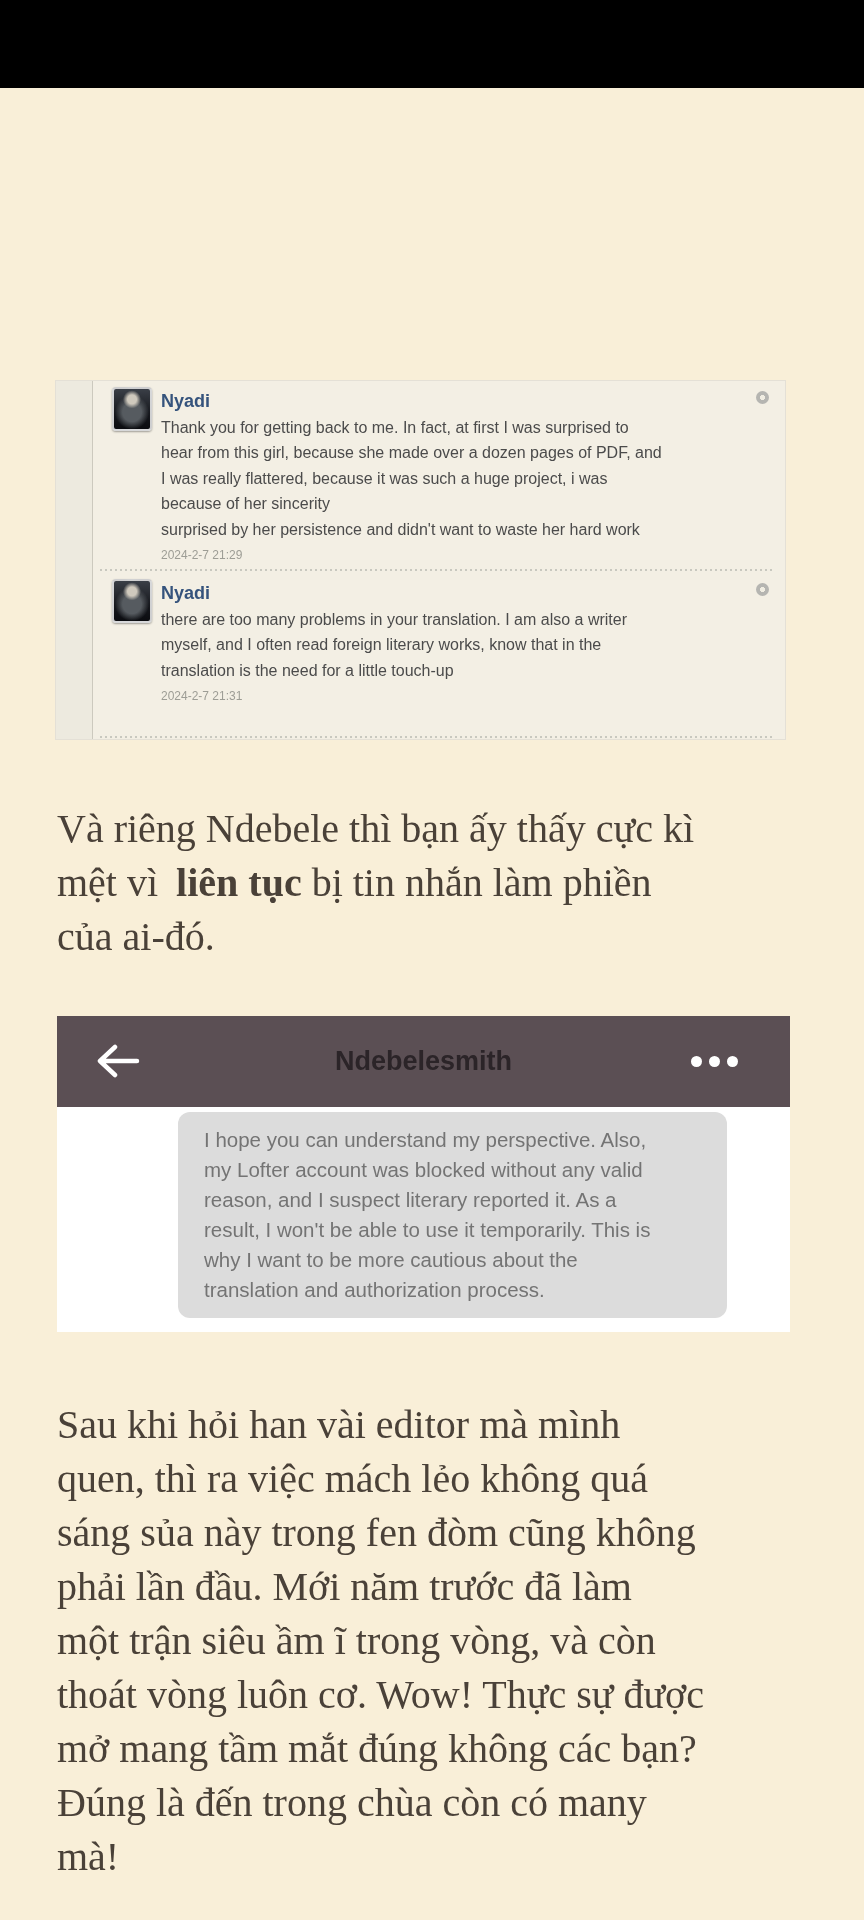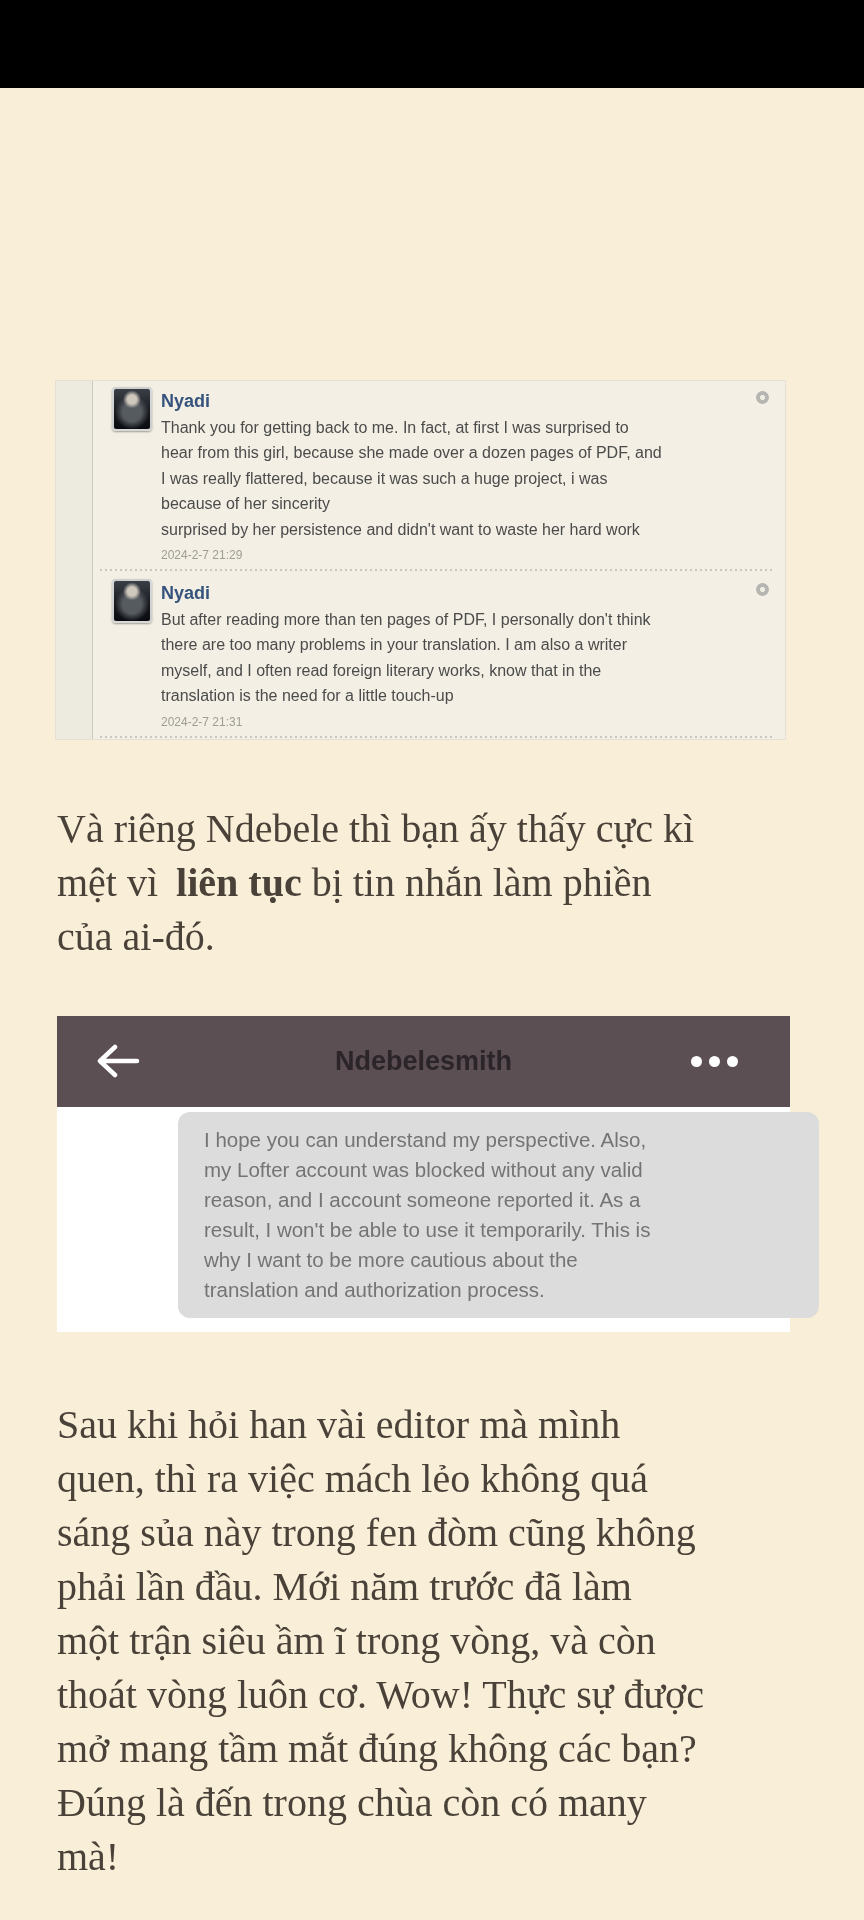--- a/index.html
+++ b/index.html
@@ -93,7 +93,6 @@
     <div class="gear" style="top:202px;"></div>
     <div class="msg-content" style="top:200px;">
       <div class="msg-author">Nyadi</div>
-      <div class="msg-line">But after reading more than ten pages of PDF, I personally don't think</div>
       <div class="msg-line">there are too many problems in your translation. I am also a writer</div>
       <div class="msg-line">myself, and I often read foreign literary works, know that in the</div>
       <div class="msg-line">translation is the need for a little touch-up</div>

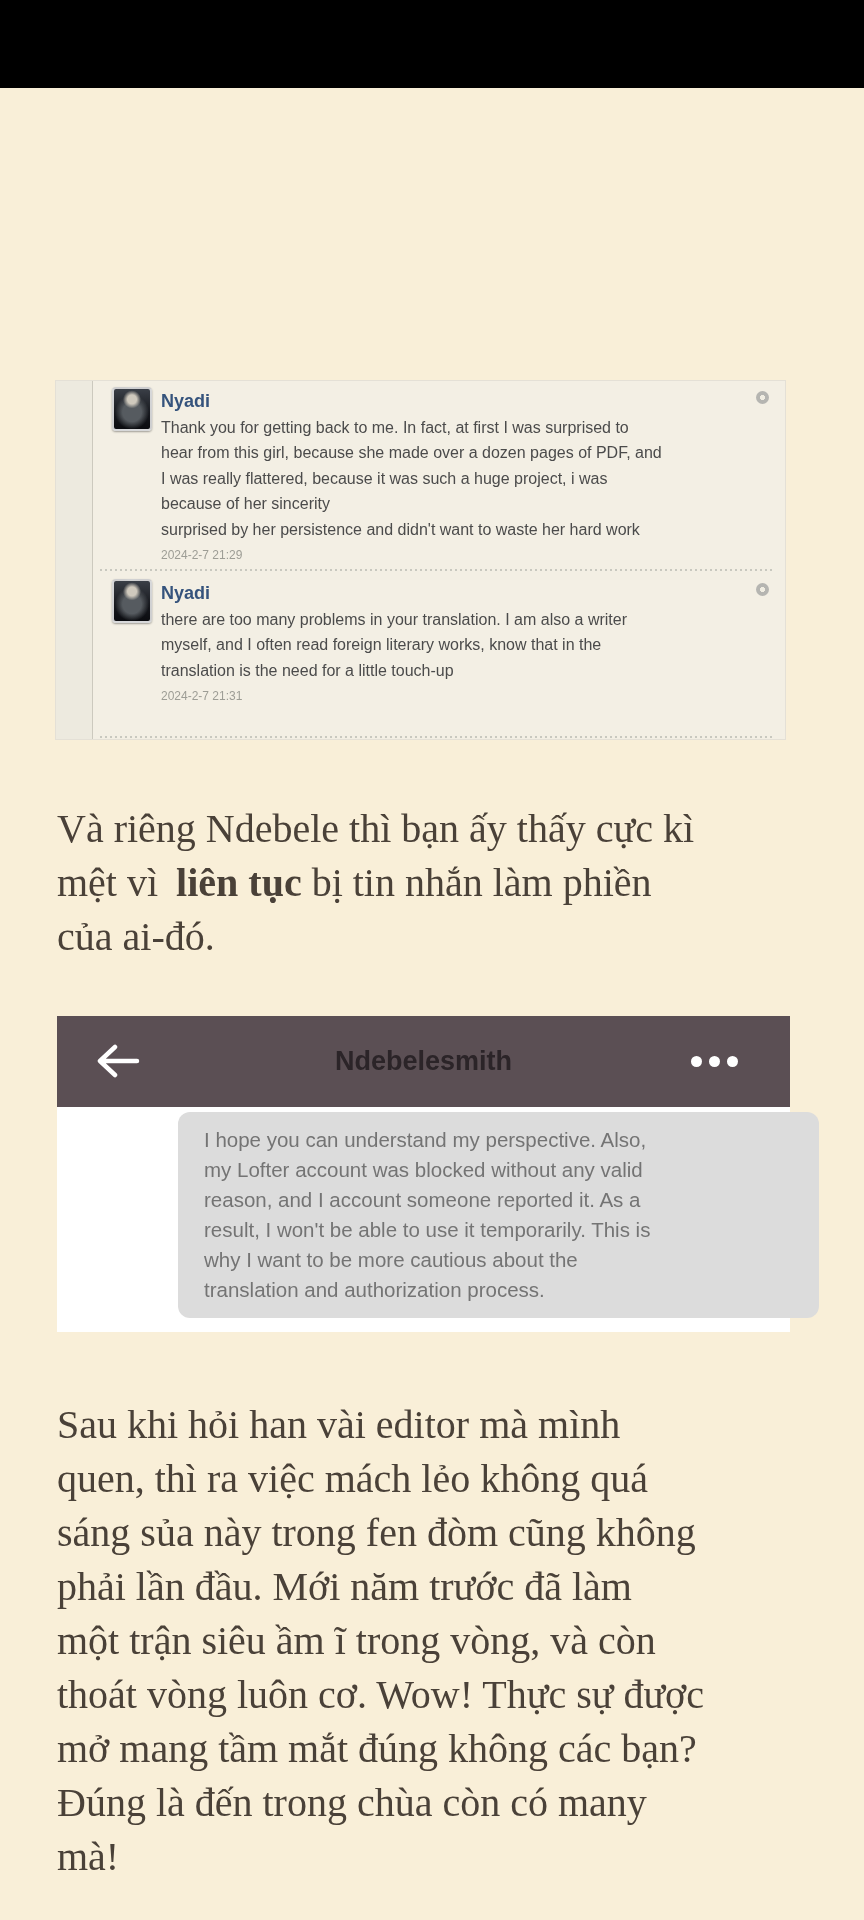--- a/index.html
+++ b/index.html
@@ -59,7 +59,7 @@
   .more-dots i{width:11px;height:11px;border-radius:50%;background:#fff;}
   .msgr-body{position:absolute;left:0;top:91px;width:733px;height:225px;background:#fff;}
   .bubble{
-    position:absolute;left:121px;top:5px;width:641px;box-sizing:border-box;
+    position:absolute;left:121px;top:5px;width:549px;box-sizing:border-box;
     background:#dcdcdc;border-radius:12px;padding:13px 2px 13px 26px;
   }
   .bubble .bln{font-size:20.5px;line-height:30px;color:#747474;white-space:nowrap;}

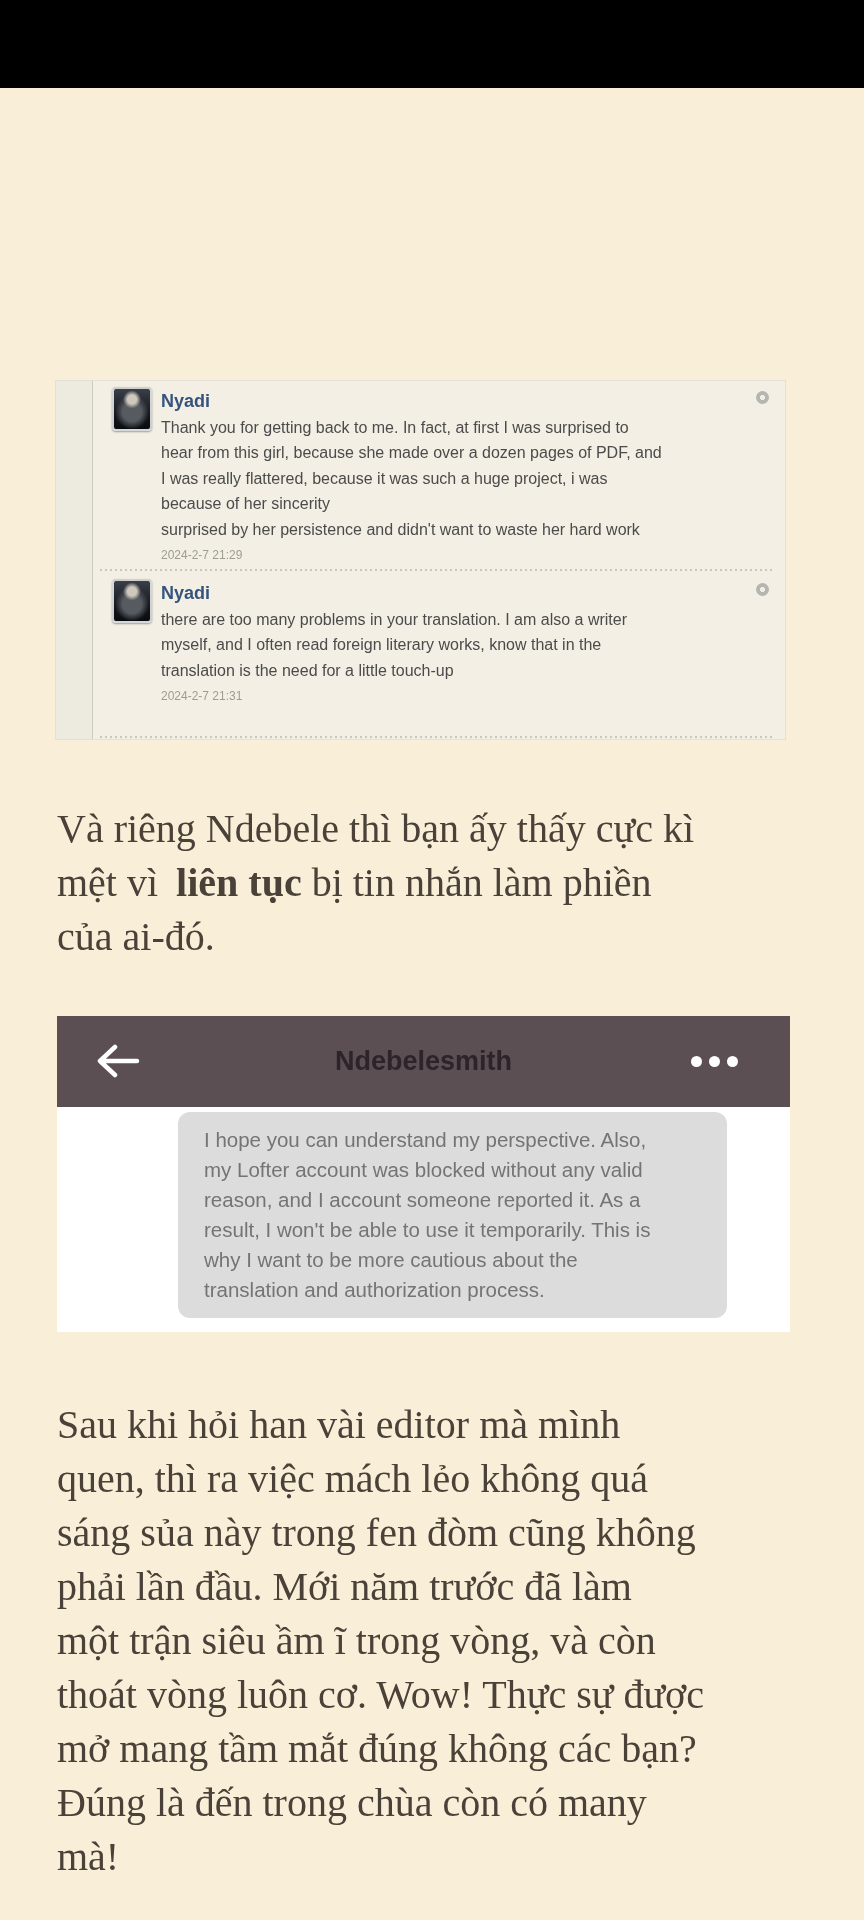--- a/index.html
+++ b/index.html
@@ -124,7 +124,7 @@
       <div class="bubble">
         <div class="bln">I hope you can understand my perspective. Also,</div>
         <div class="bln">my Lofter account was blocked without any valid</div>
-        <div class="bln">reason, and I account someone reported it. As a</div>
+        <div class="bln">reason, and I suspect literary reported it. As a</div>
         <div class="bln">result, I won't be able to use it temporarily. This is</div>
         <div class="bln">why I want to be more cautious about the</div>
         <div class="bln">translation and authorization process.</div>

